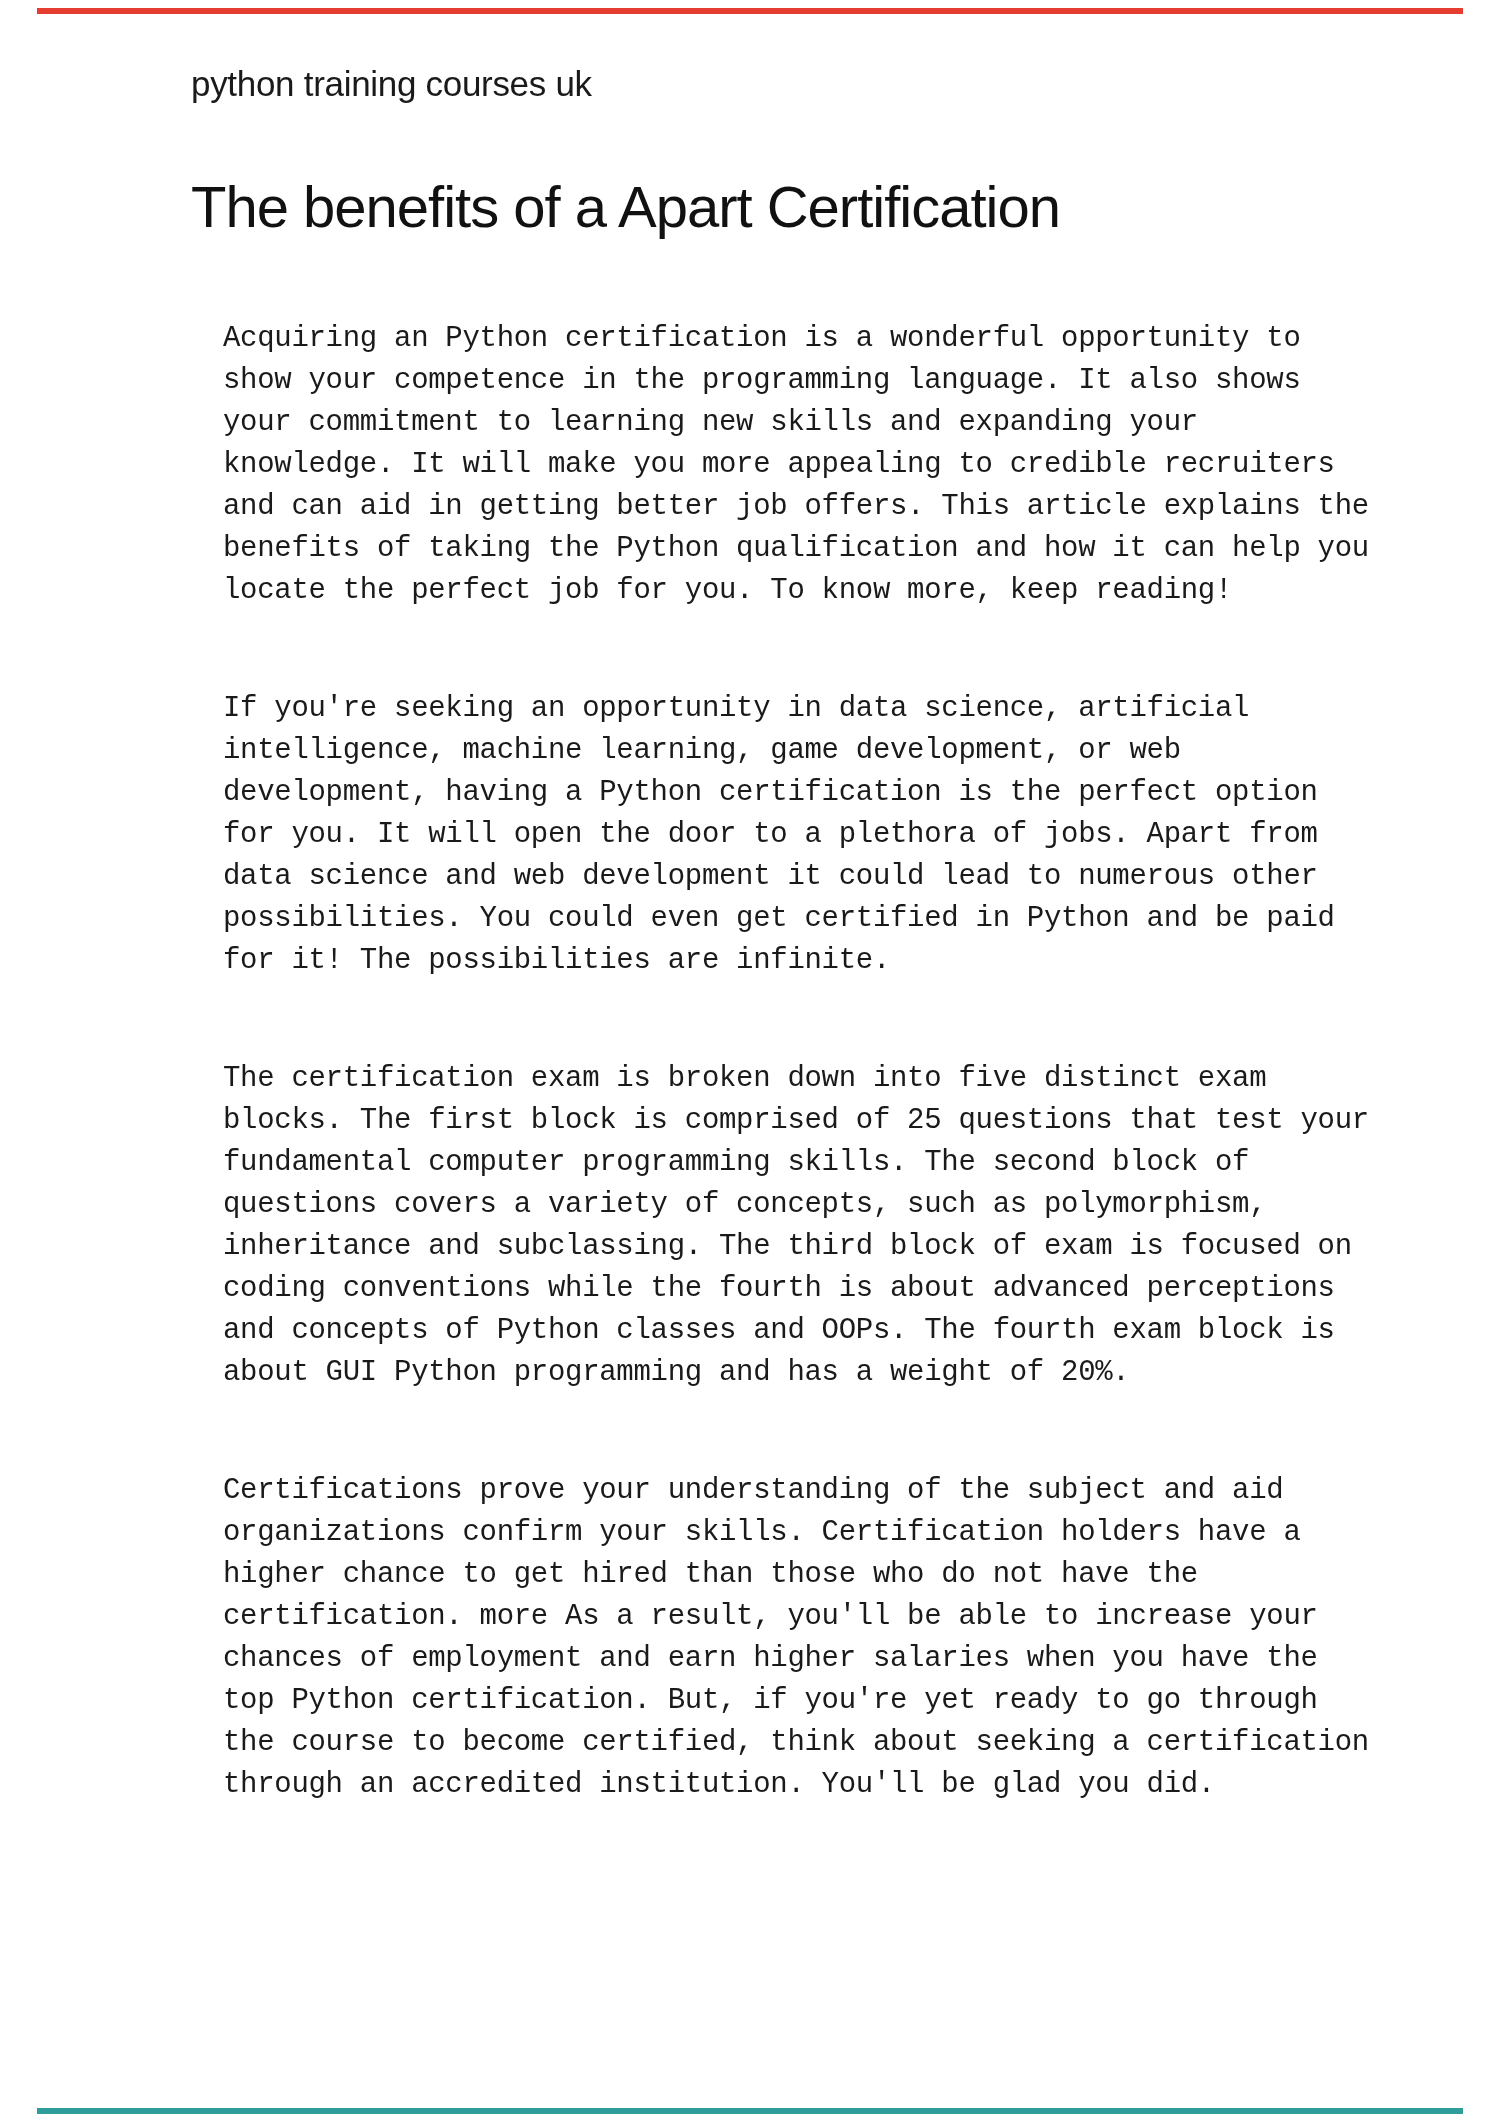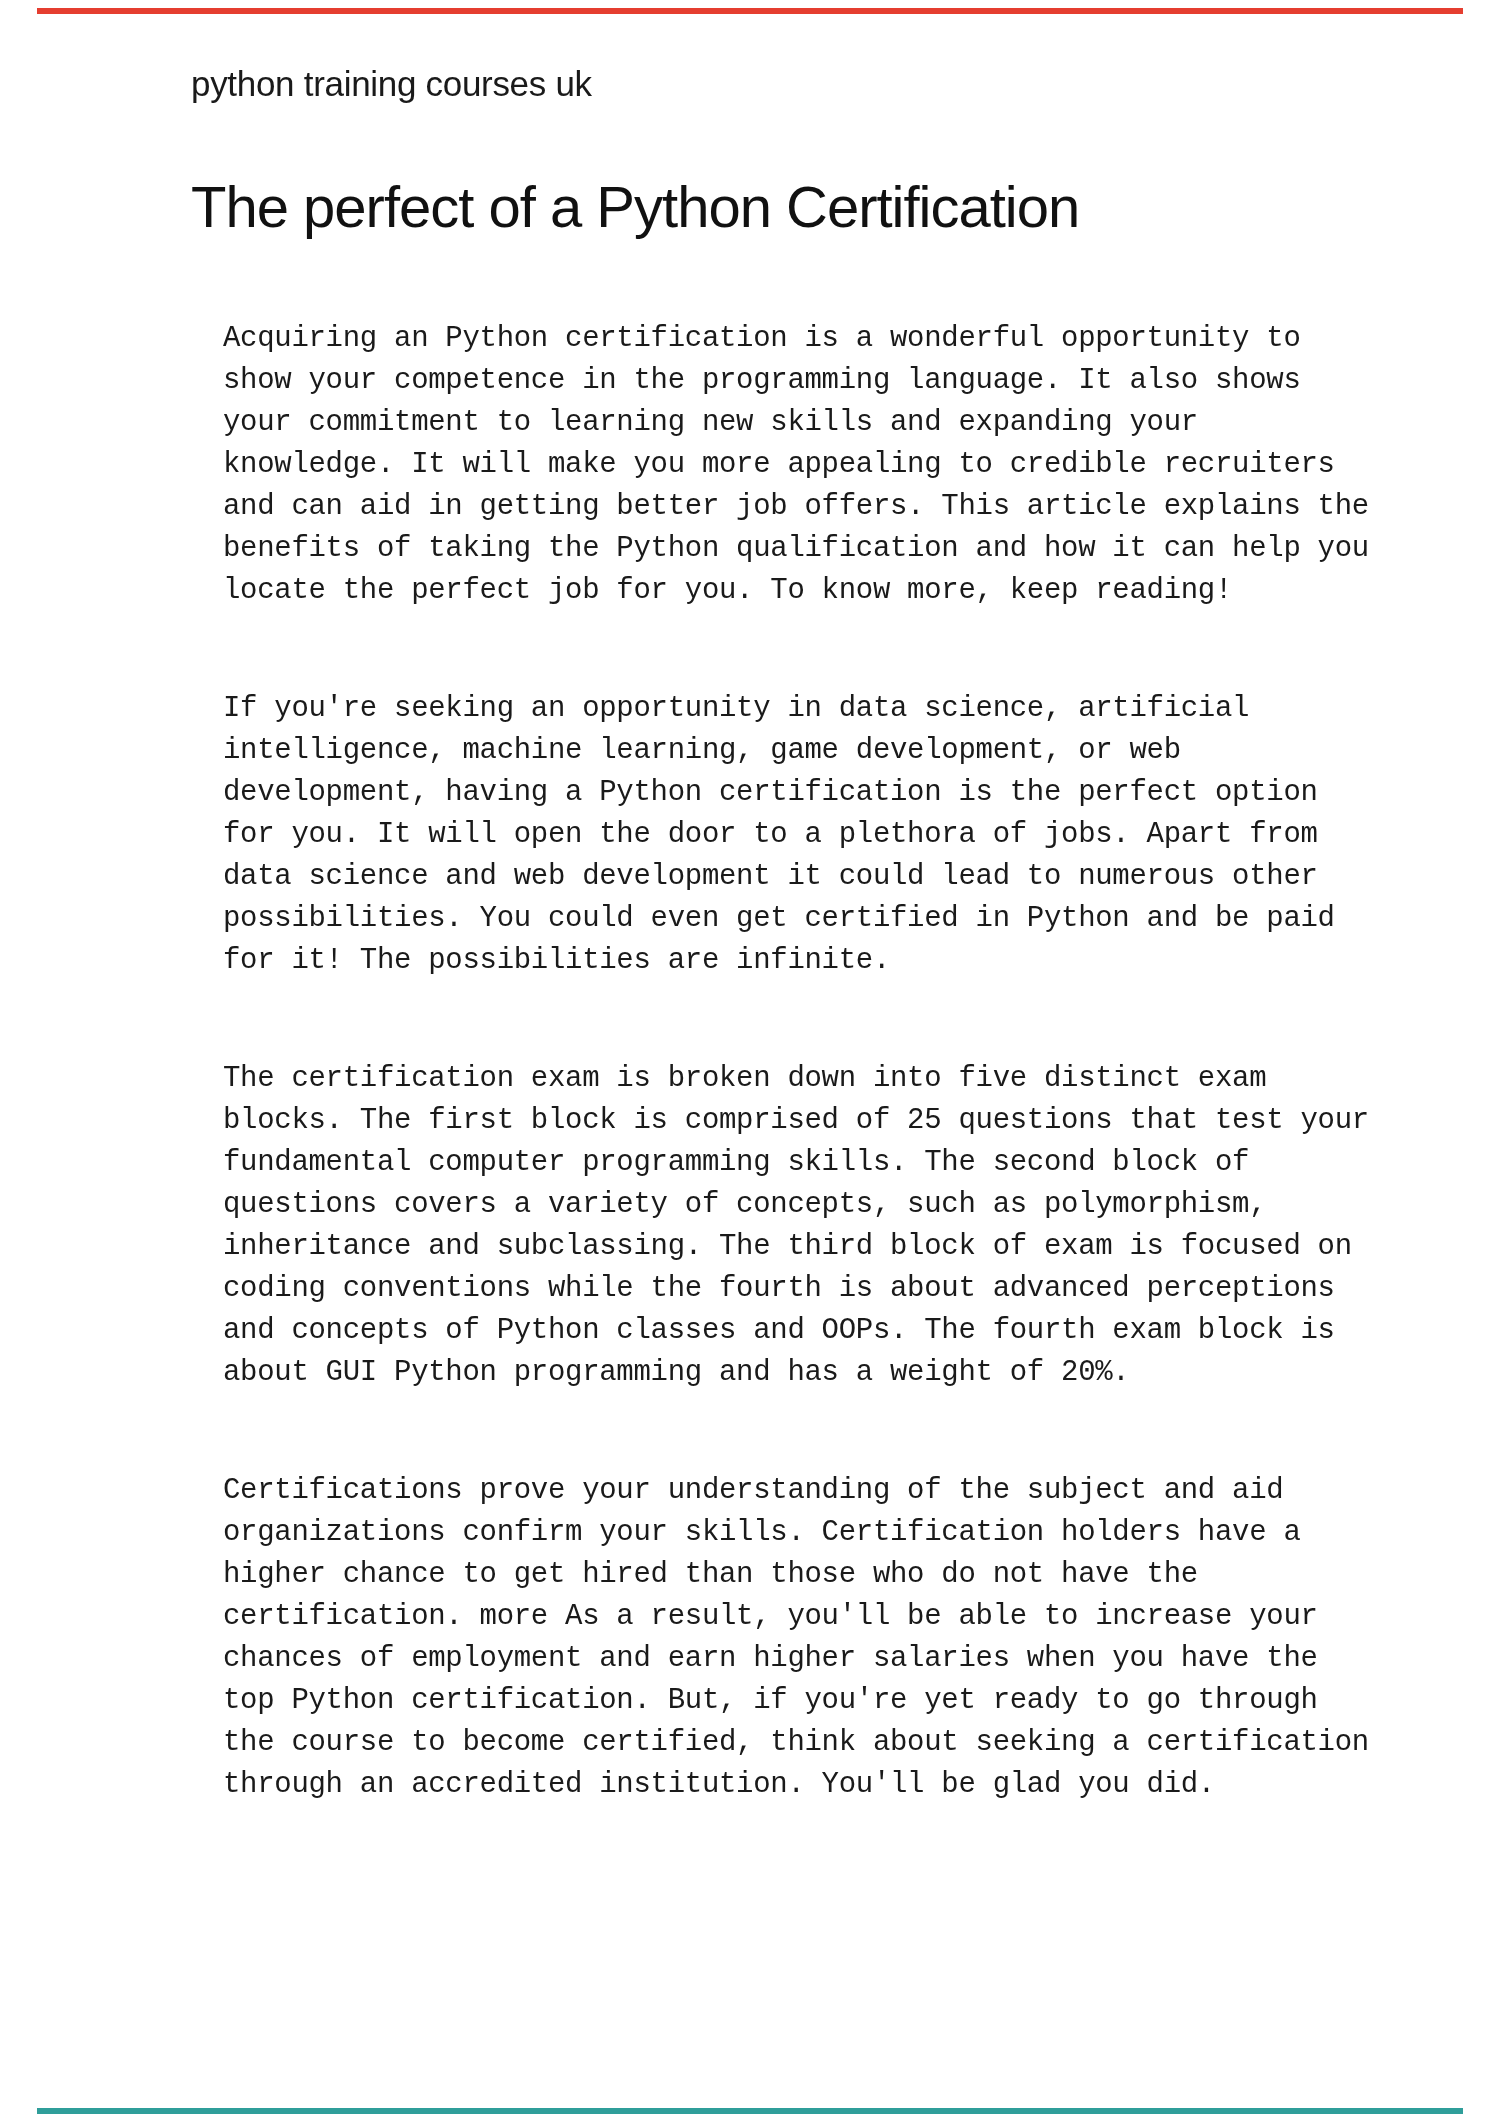--- a/index.html
+++ b/index.html
@@ -69,7 +69,7 @@
 
     <div class="kicker">python training courses uk</div>
 
-    <h1 class="title">The perfect of a Python Certification</h1>
+    <h1 class="title">The benefits of a Apart Certification</h1>
 
     <div class="body-copy">
       <p>Acquiring an Python certification is a wonderful opportunity to show your competence in the programming language. It also shows your commitment to learning new skills and expanding your knowledge. It will make you more appealing to credible recruiters and can aid in getting better job offers. This article explains the benefits of taking the Python qualification and how it can help you locate the perfect job for you. To know more, keep reading!</p>

